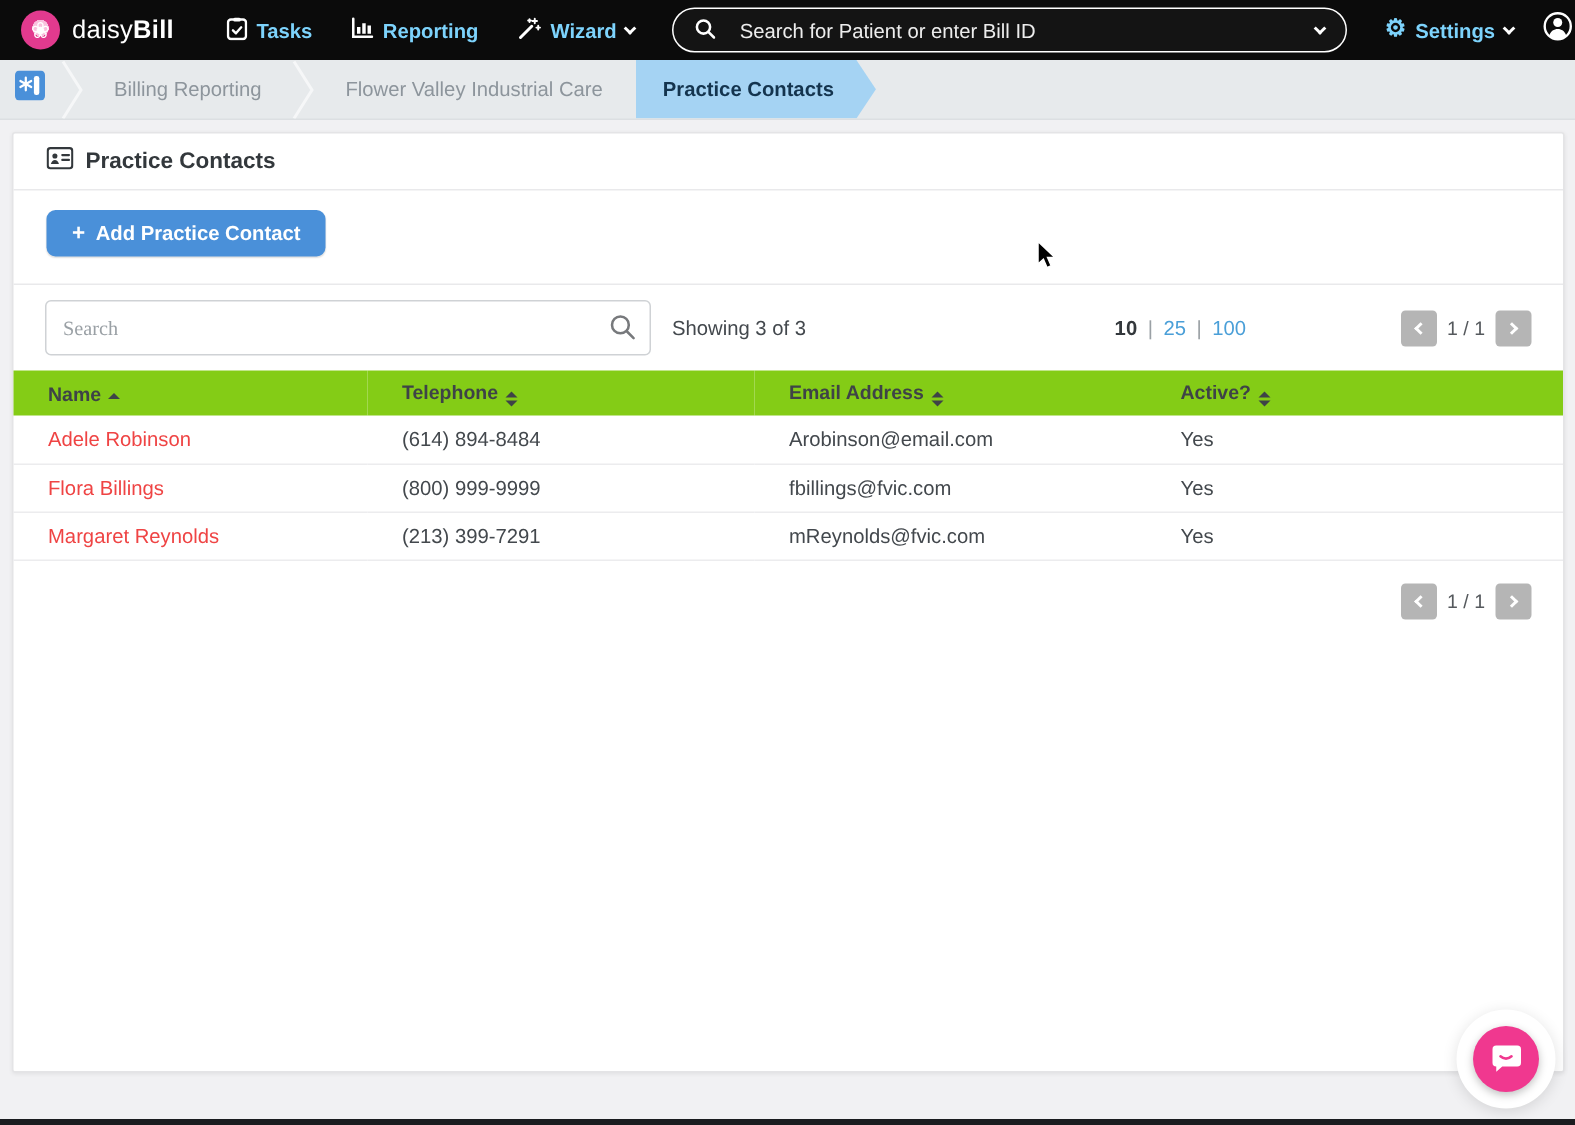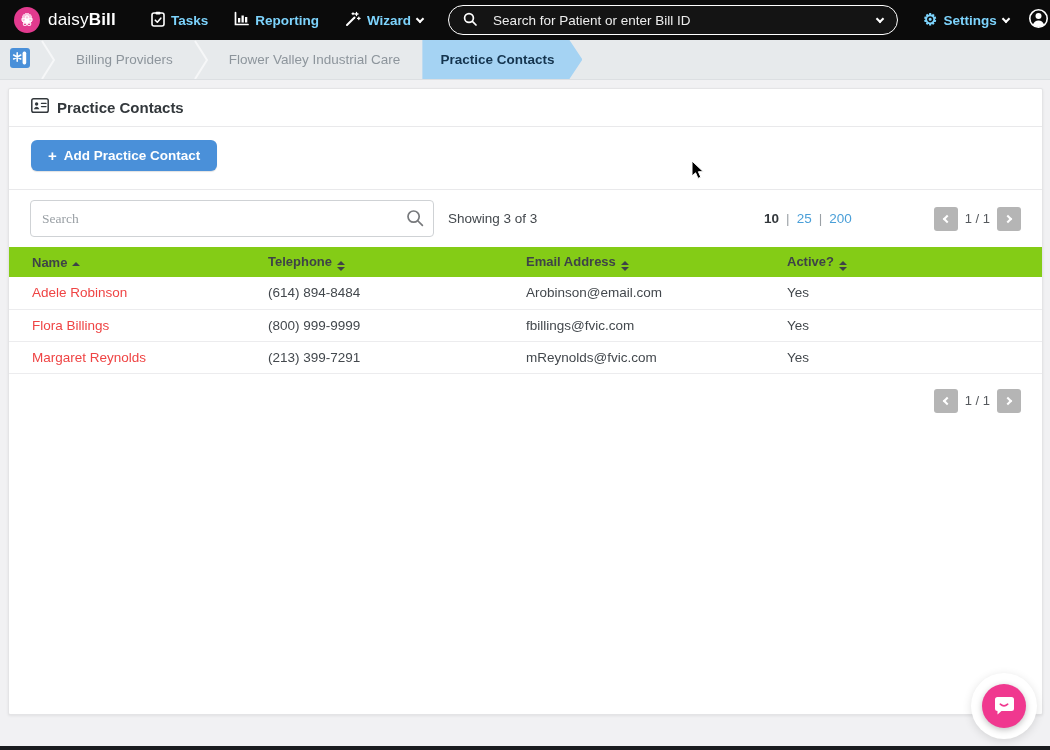--- a/index.html
+++ b/index.html
@@ -235,7 +235,7 @@
   <svg class="crumb-sep" width="16" height="40" viewBox="0 0 16 40">
       <polyline points="2,1 14,20 2,39" fill="none" stroke="#f6f7f8" stroke-width="2"></polyline>
     </svg>
-  <div class="crumb">Billing Providers</div>
+  <div class="crumb">Billing Reporting</div>
   <svg class="crumb-sep" width="16" height="40" viewBox="0 0 16 40">
       <polyline points="2,1 14,20 2,39" fill="none" stroke="#f6f7f8" stroke-width="2"></polyline>
     </svg>

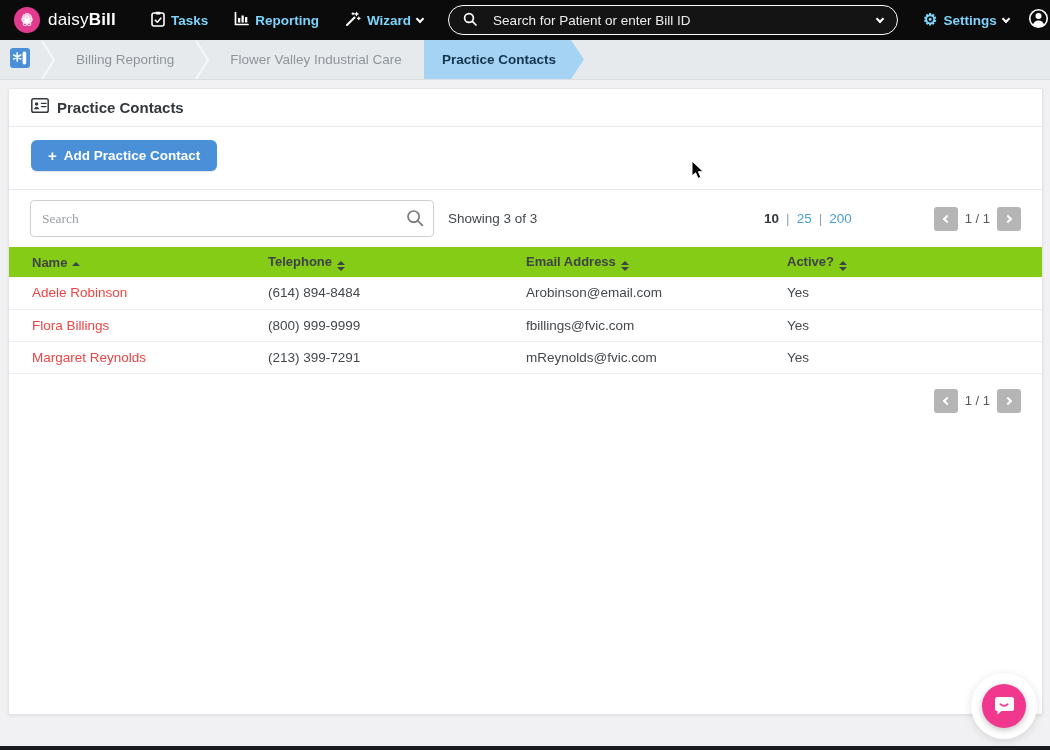--- a/index.html
+++ b/index.html
@@ -100,7 +100,7 @@
   .search-wrap svg { position:absolute; right:10px; top:9px; }
   .showing { margin-left:14px; font-size:13.5px; color:#43484d; }
   .tb-spacer { flex:1; }
-  .pagesizes { display:flex; align-items:center; gap:7px; font-size:13.5px; margin-right:82px; }
+  .pagesizes { display:flex; align-items:center; gap:7px; font-size:13.5px; margin-right:103px; }
   .ps-selected { color:#33383c; font-weight:700; cursor:default; }
   .ps-sep { color:#9aa0a5; }
   .ps-link { color:#4a9fd8; cursor:pointer; }

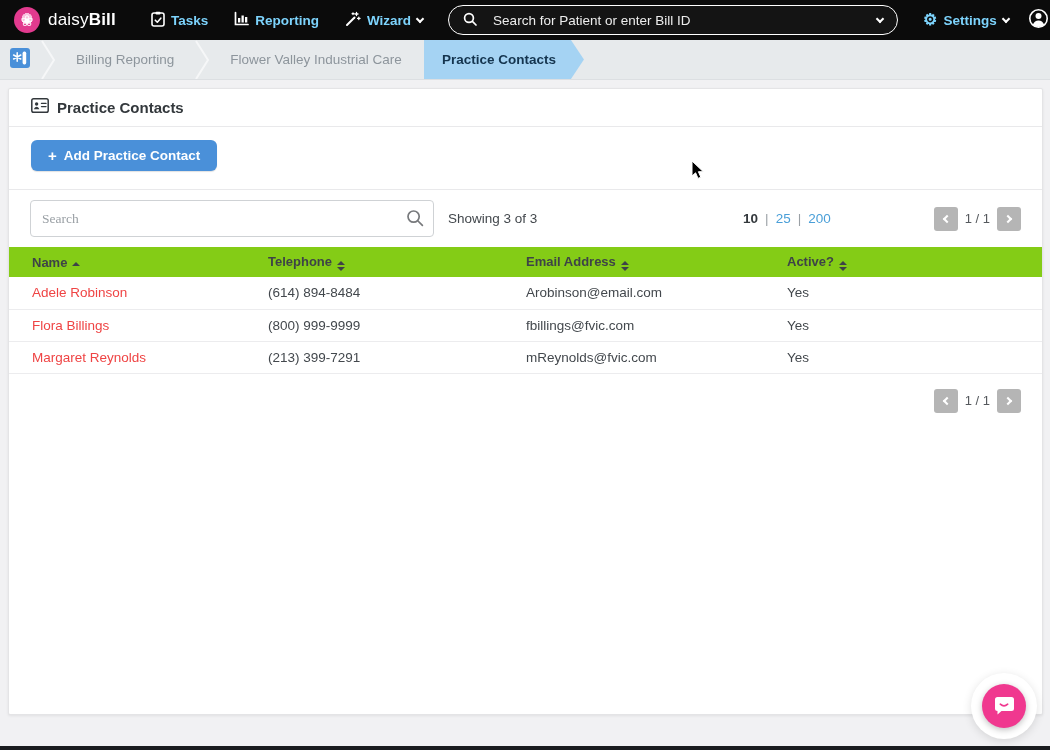--- a/index.html
+++ b/index.html
@@ -279,7 +279,7 @@
       <span class="ps-sep">|</span>
       <span class="ps-link">25</span>
       <span class="ps-sep">|</span>
-      <span class="ps-link">200</span>
+      <span class="ps-link">100</span>
     </div>
     <div class="pager">
       <button class="pg-btn">

